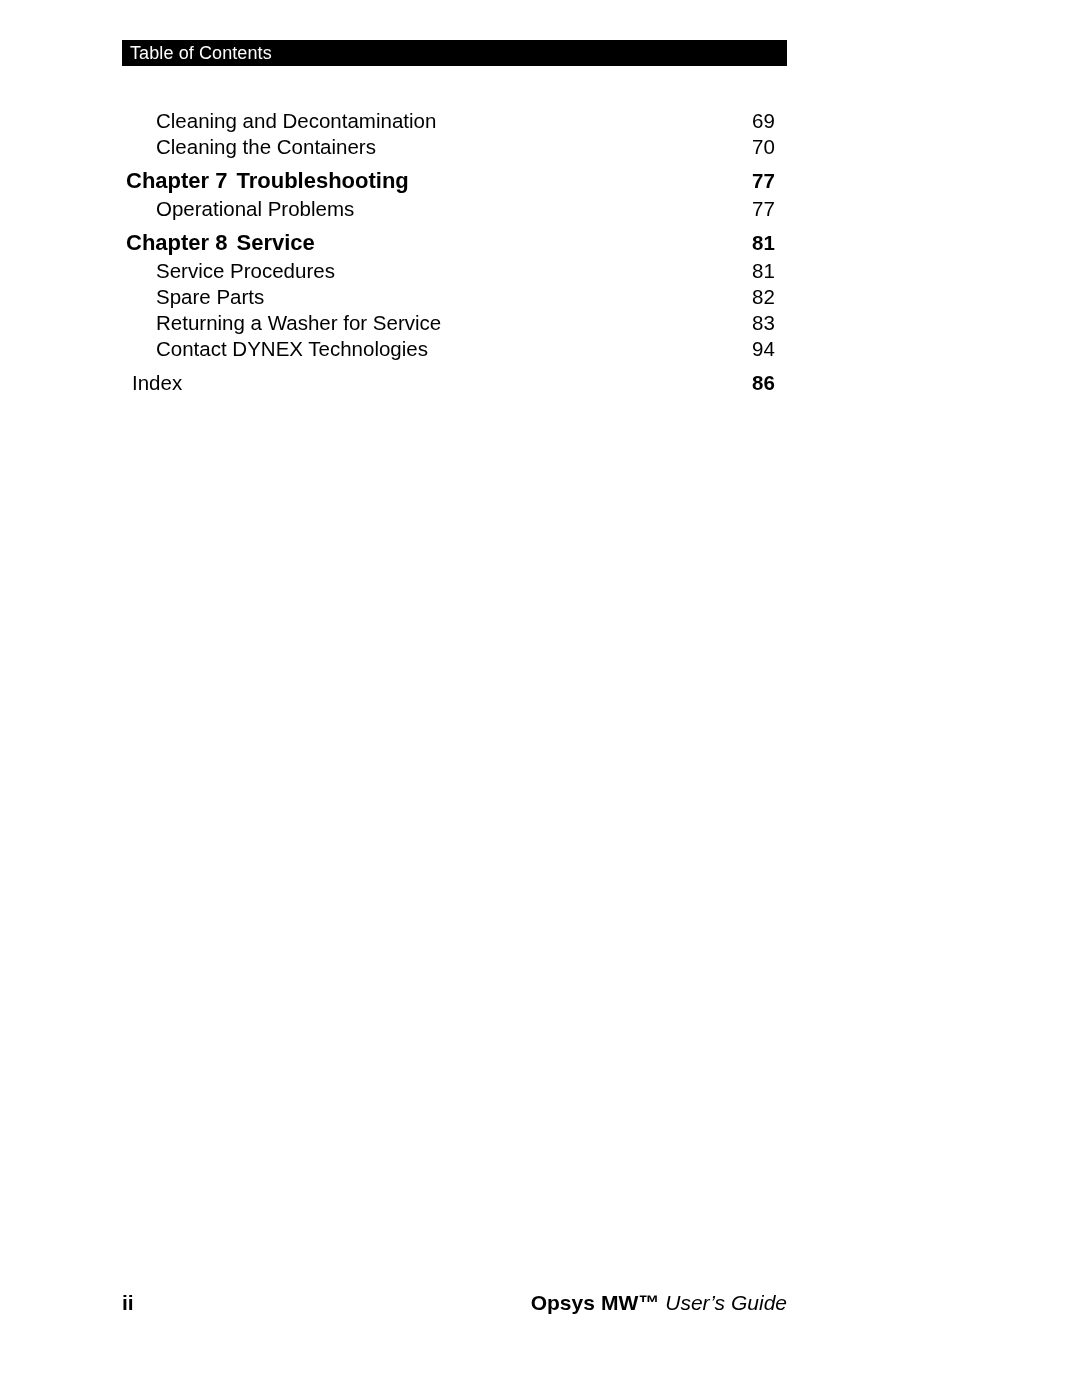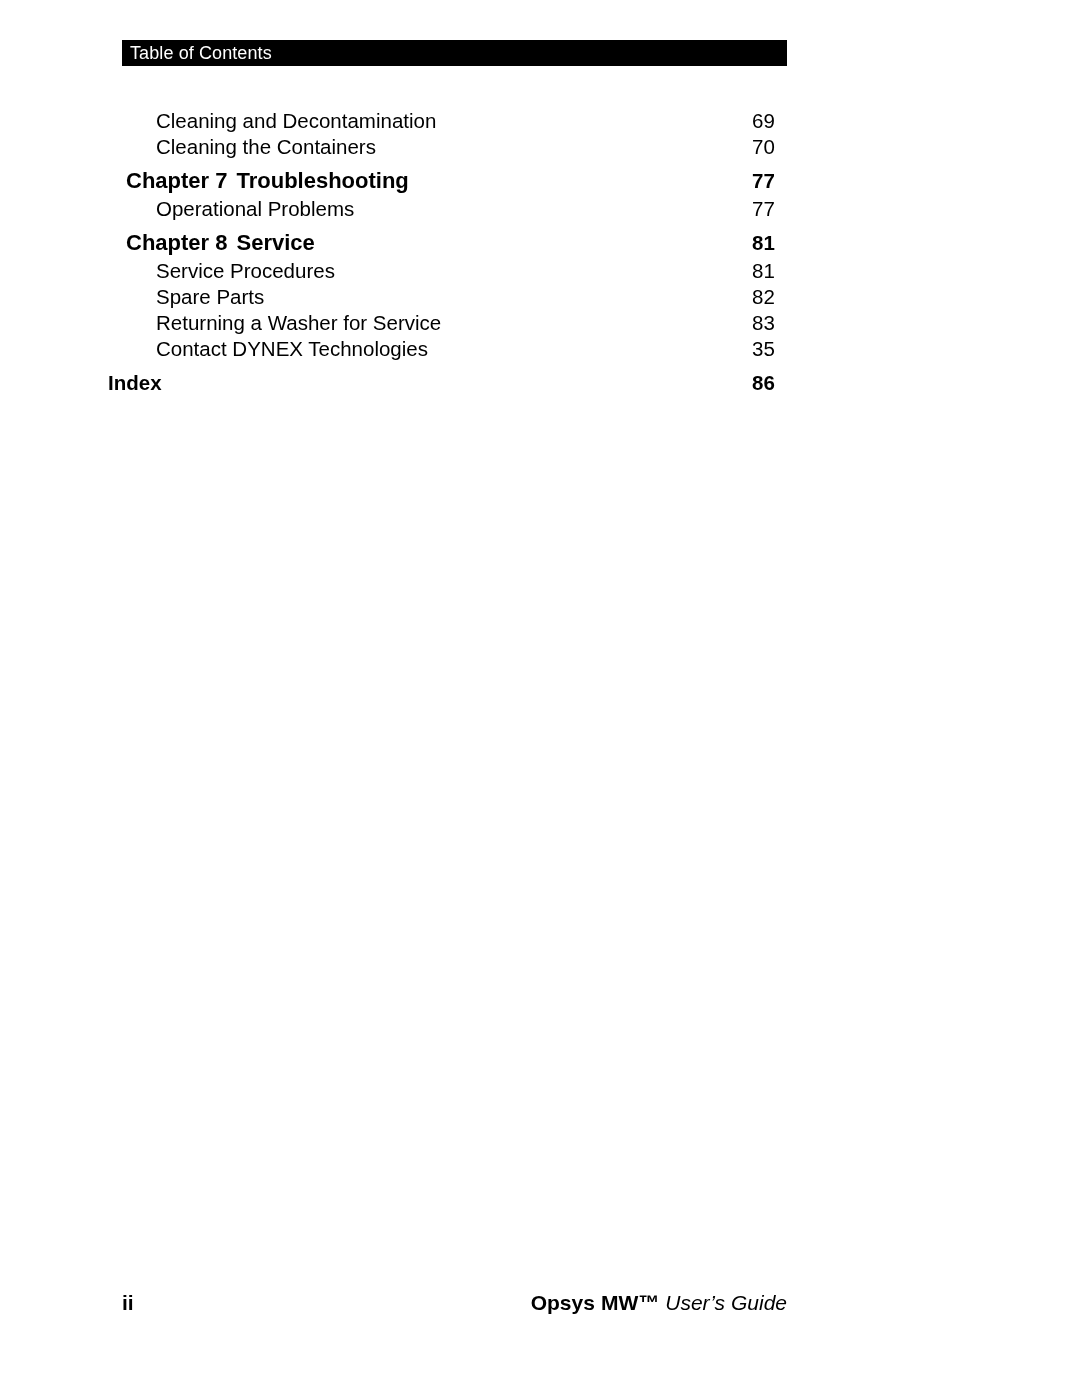--- a/index.html
+++ b/index.html
@@ -182,7 +182,7 @@
       </div>
       <div class="toc-row level-sub">
         <span class="label">Contact DYNEX Technologies</span>
-        <span class="page-num">35</span>
+        <span class="page-num">94</span>
       </div>
       <div class="toc-row level-top">
         <span class="label">Index</span>

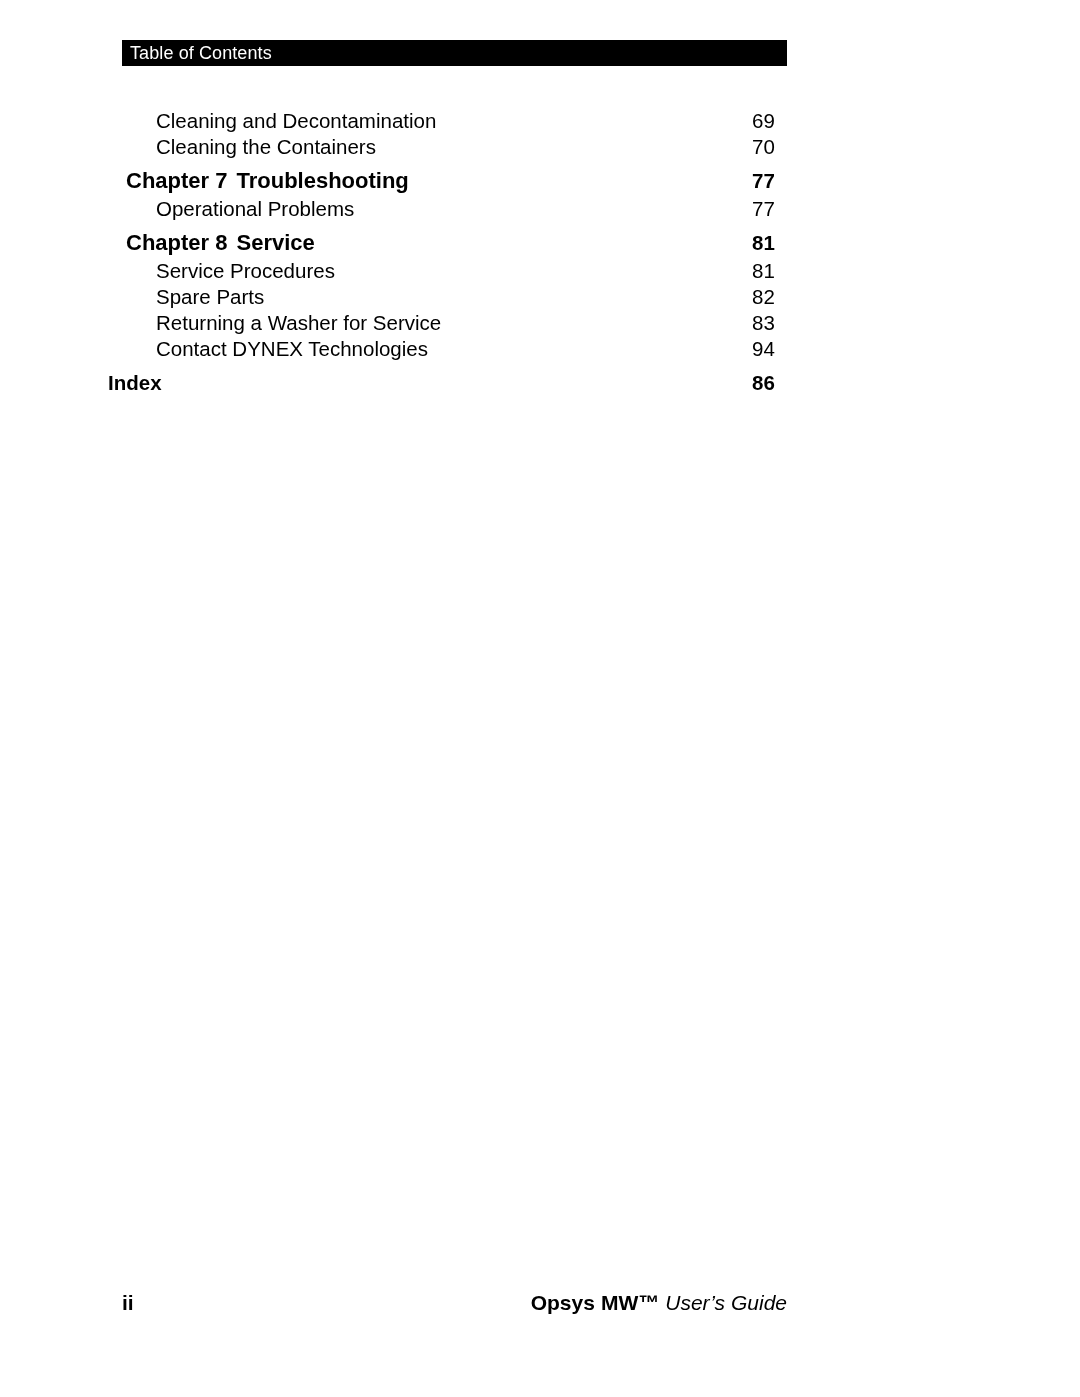--- a/index.html
+++ b/index.html
@@ -87,8 +87,8 @@
 
   .level-top { height: 31px; margin-top: 5px; }
   .level-top .label {
-    left: 108px;
-    font-weight: bold;
+    left: 132px;
+    font-weight: normal;
     line-height: 31px;
     font-size: 20.5px;
   }

